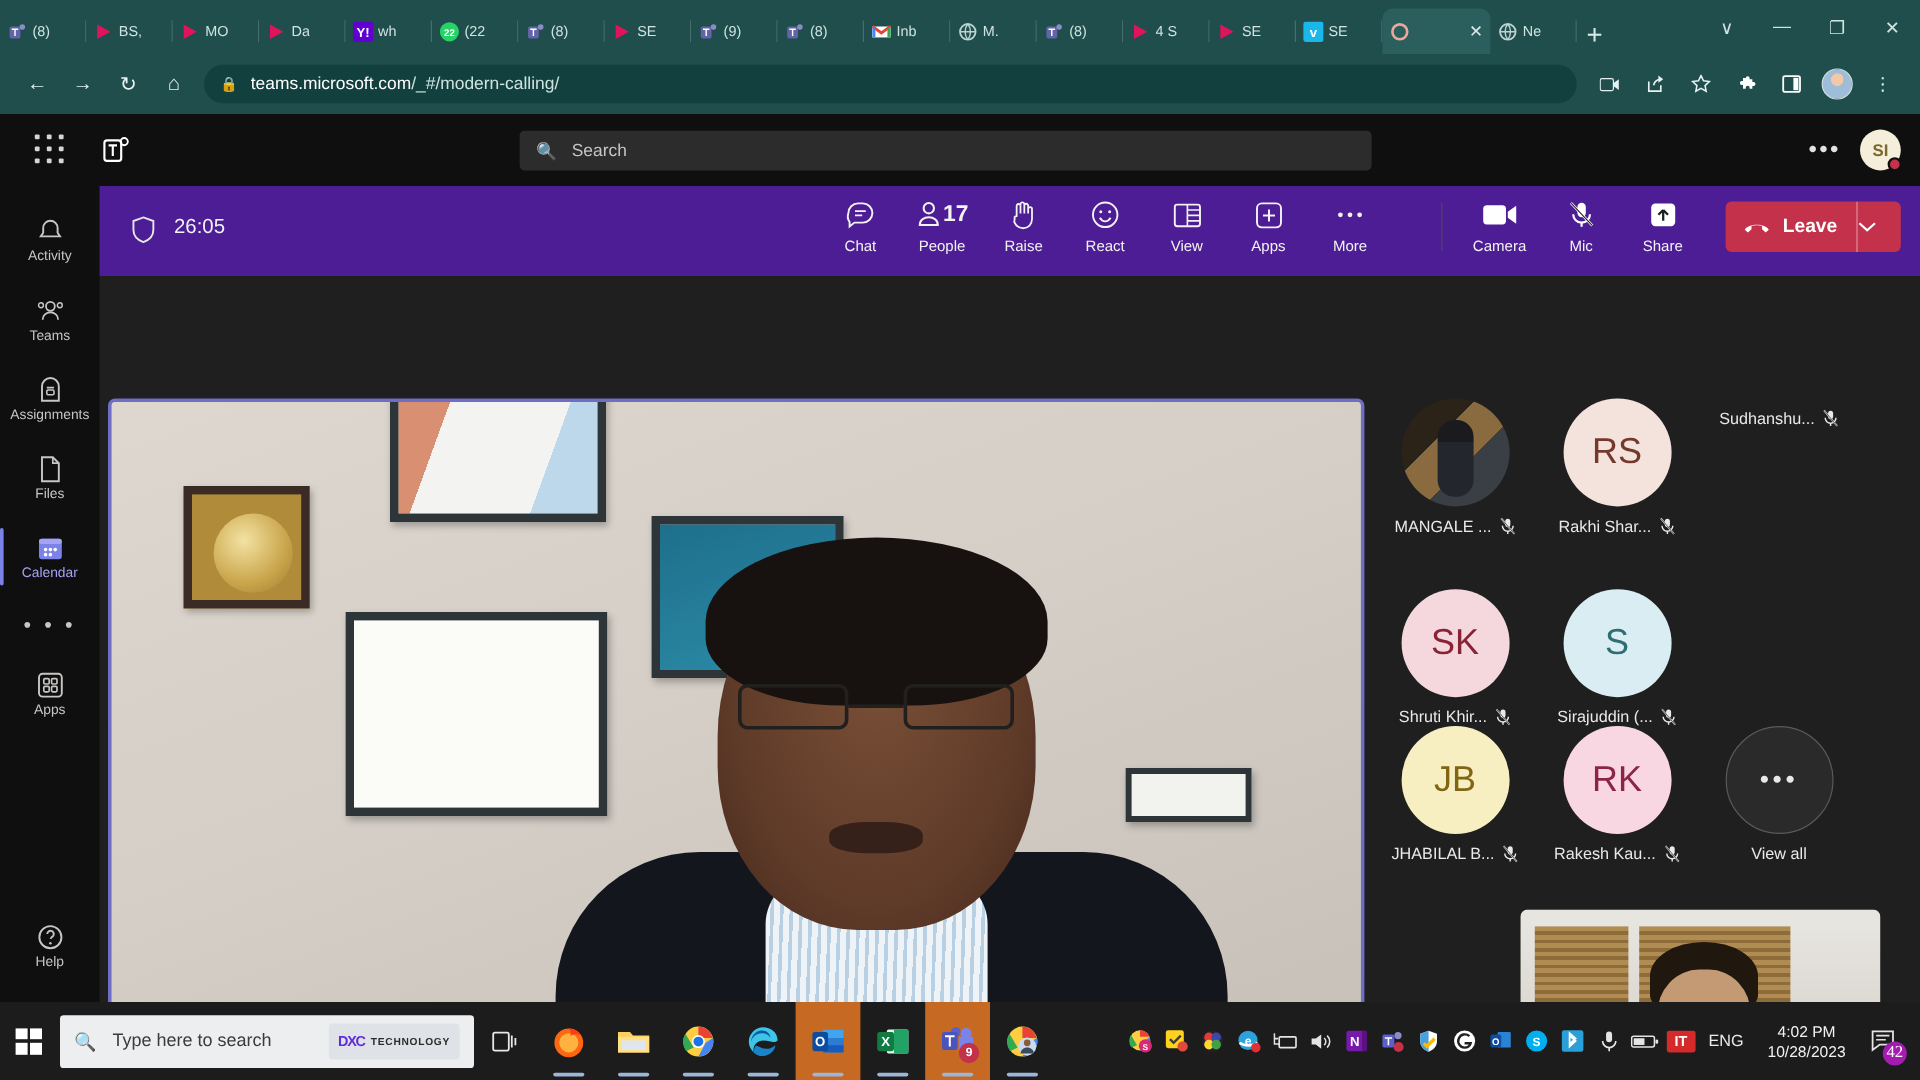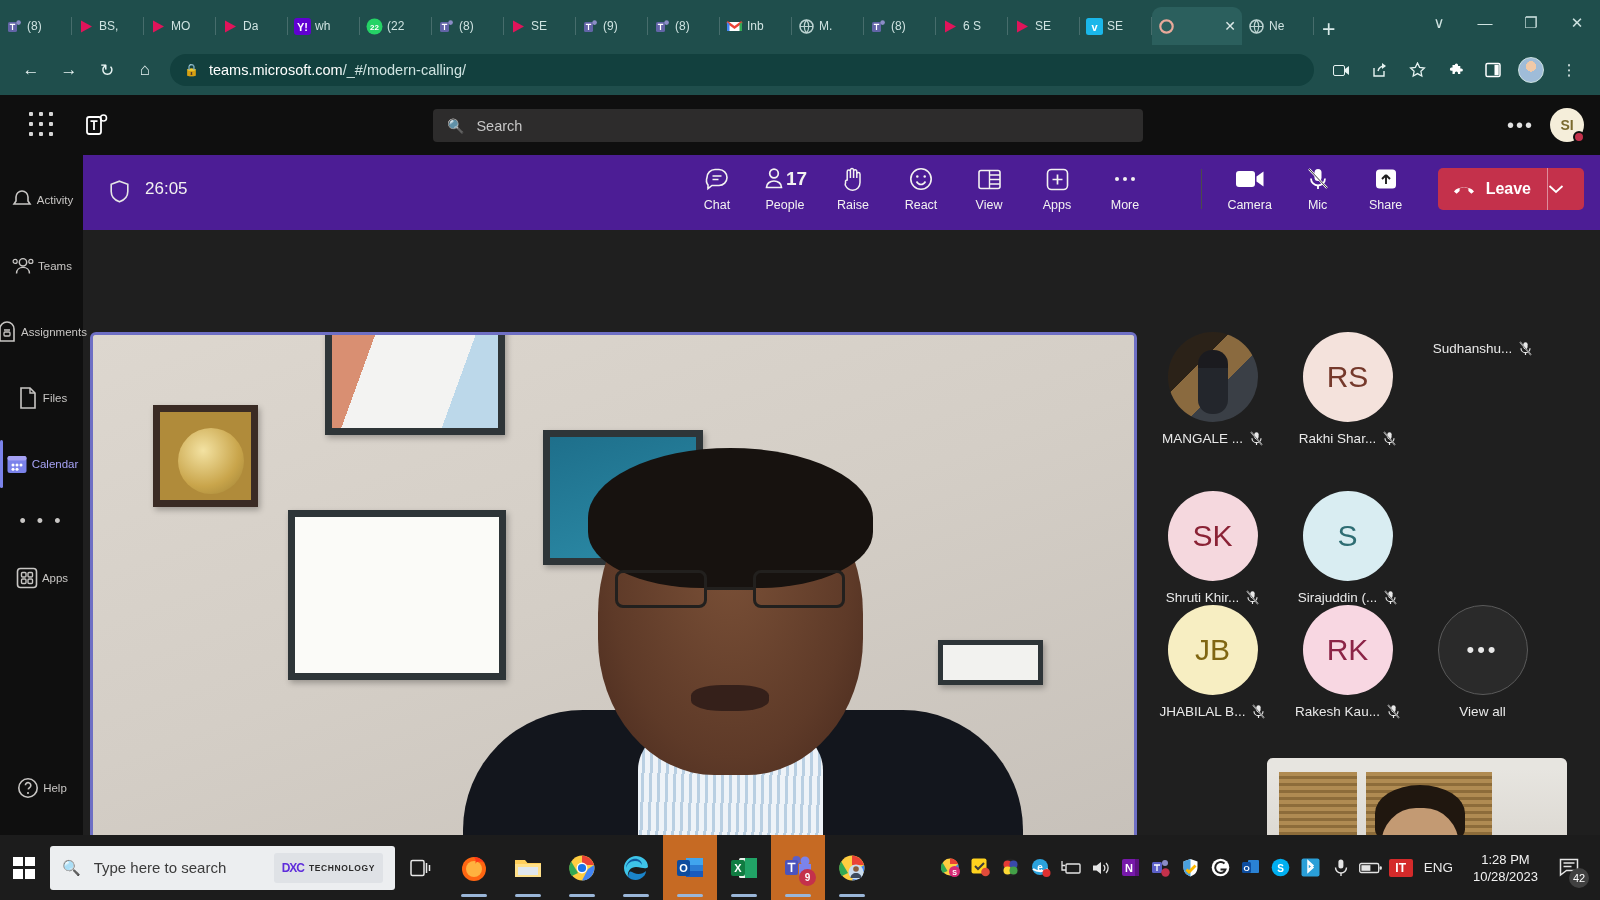--- a/index.html
+++ b/index.html
@@ -332,7 +332,7 @@
               <path d="M3 2.5l11 6-11 6z" fill="#e0145a"></path>
             </svg>
           </span>
-          <span class="tab-label">6 S</span>
+          <span class="tab-label">4 S</span>
         </div>
         <div class="tab">
           <span class="tab-ico">

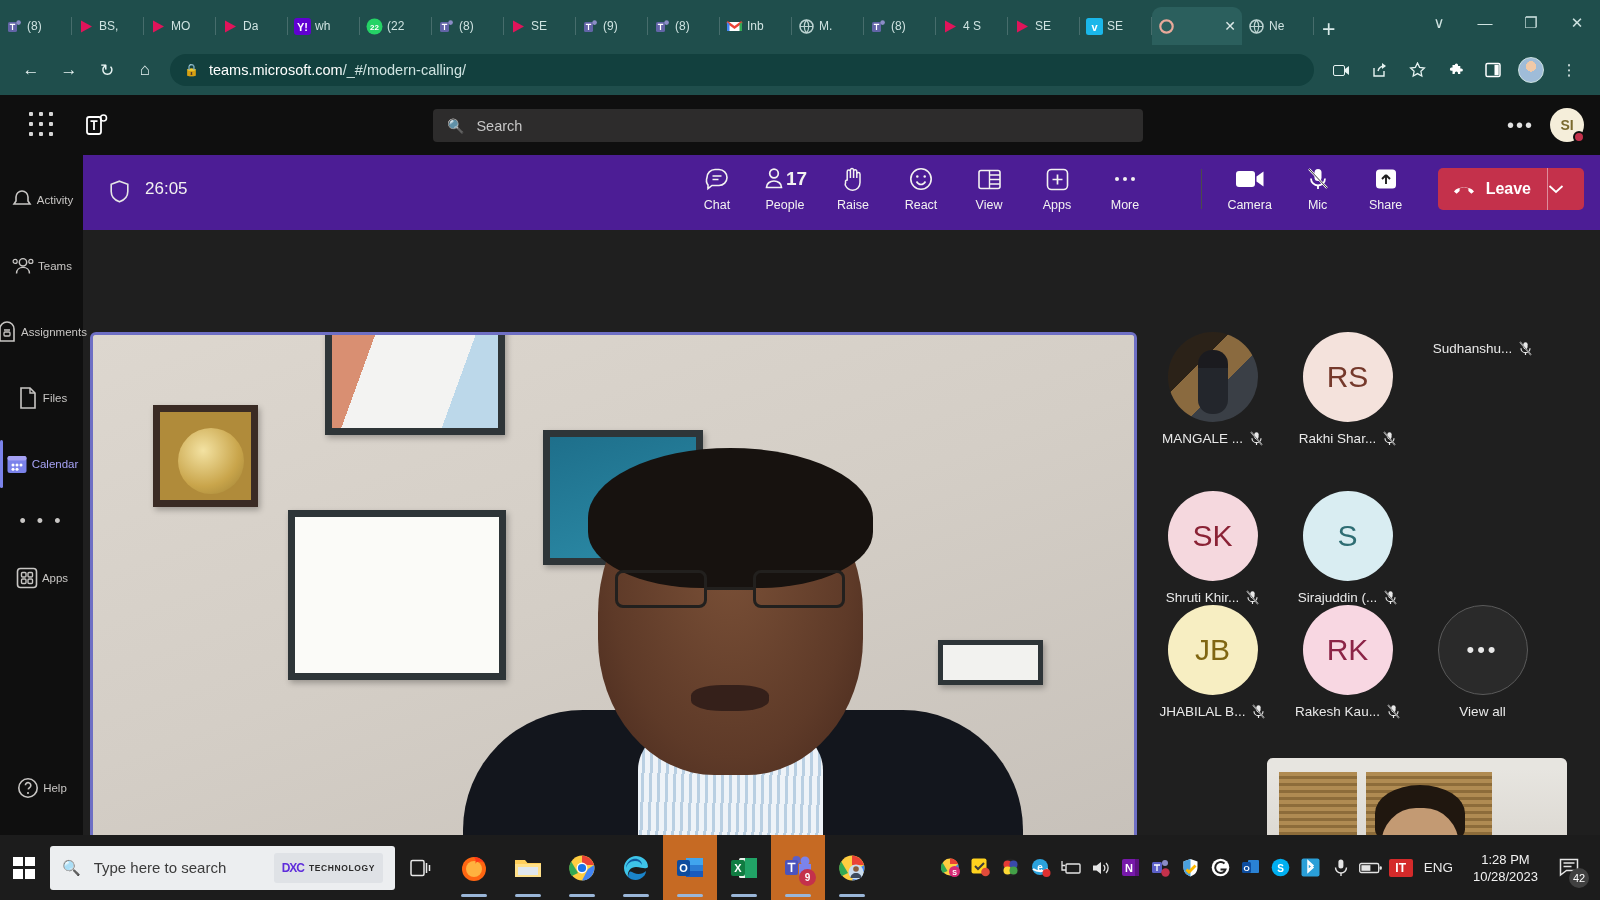--- a/index.html
+++ b/index.html
@@ -79,7 +79,7 @@
 
   
   .rail { position: absolute; left: 0; top: 60px; width: 83px; height: 680px; background: #0f0f0f; padding-top: 12px; }
-  .rail-item { position: relative; width: 83px; height: 66px; display: flex; flex-direction: row;
+  .rail-item { position: relative; width: 83px; height: 66px; display: flex; flex-direction: column;
                align-items: center; justify-content: center; gap: 3px; color: #c8c6c4; }
   .rail-item .lbl { font-size: 11.5px; }
   .rail-item.active { color: #a6a2f5; }

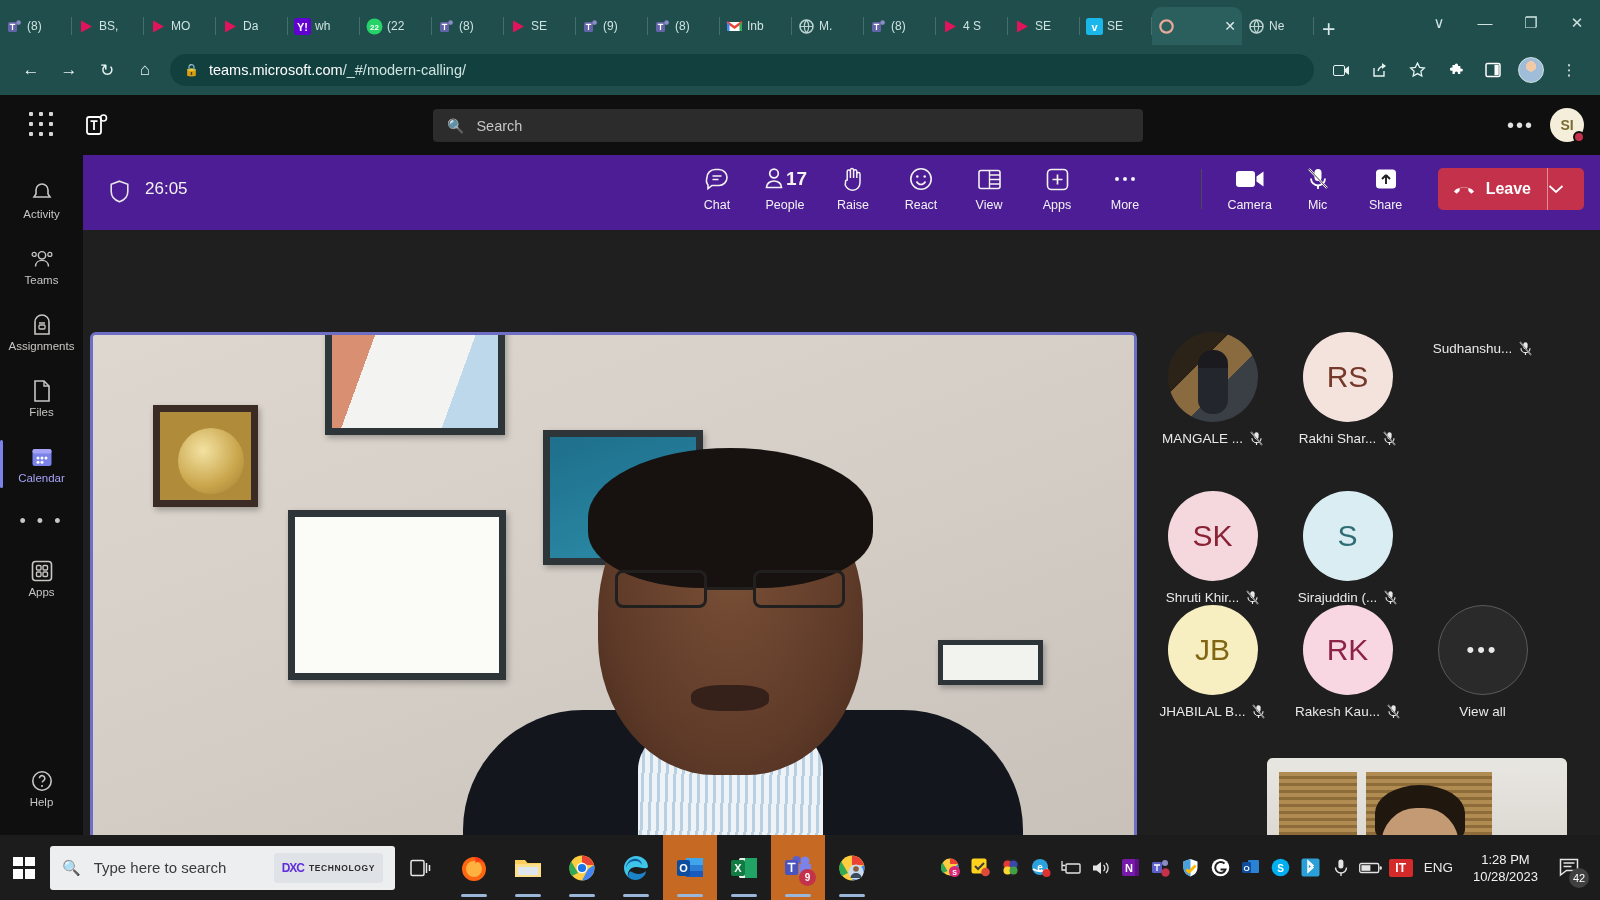--- a/index.html
+++ b/index.html
@@ -1059,7 +1059,7 @@
         </div>
         <div class="lang">ENG</div>
         <div class="clock">
-          <div>1:28 PM</div>
+          <div>4:02 PM</div>
           <div>10/28/2023</div>
         </div>
         <div class="notif">

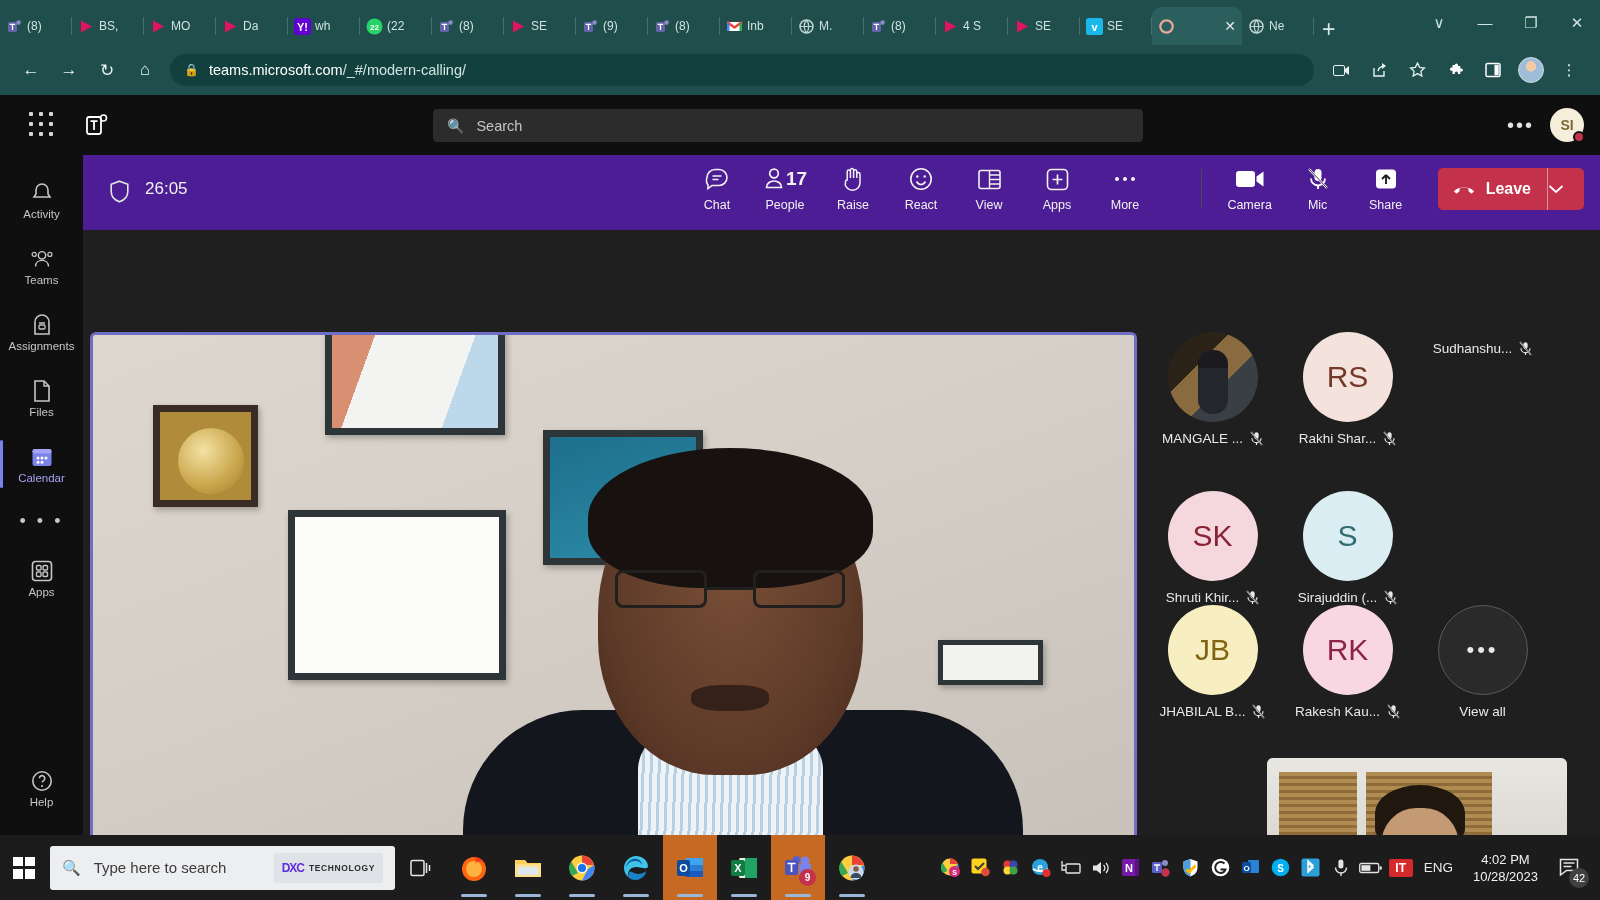--- a/index.html
+++ b/index.html
@@ -194,7 +194,7 @@
   .clock { color: #f2f2f2; font-size: 13px; text-align: center; line-height: 17px; padding: 0 10px; }
   .notif { position: relative; width: 44px; height: 65px; display: flex; align-items: center; justify-content: center; color: #e4e4e4; }
   .notif .nbadge { position: absolute; right: 3px; bottom: 12px; min-width: 20px; height: 20px; border-radius: 50%;
-                   background: #404040; color: #fff; font-size: 11px; display: flex; align-items: center; justify-content: center; }
+                   background: #a21caf; color: #fff; font-size: 14px; display: flex; align-items: center; justify-content: center; font-family: Liberation Serif, serif; }
 
   svg { display: block; }
 </style>

